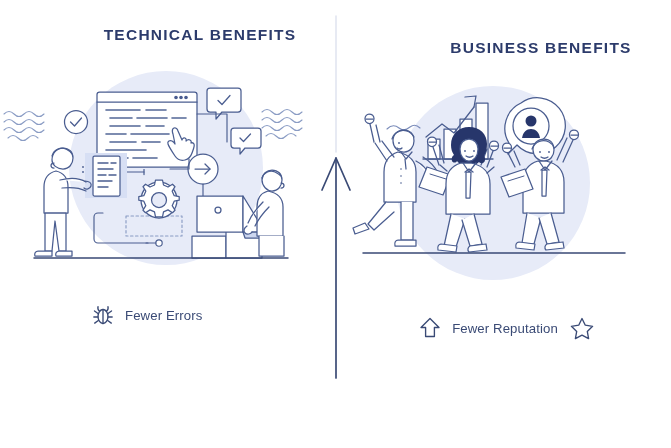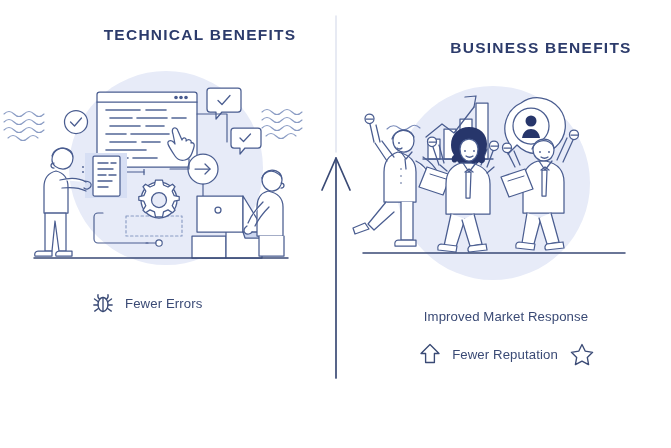--- a/index.html
+++ b/index.html
@@ -64,7 +64,7 @@
     position: absolute;
     left: 0;
     width: 330px;
-    top: 284px;
+    top: 296px;
   }
   .benefit-row {
     display: flex;

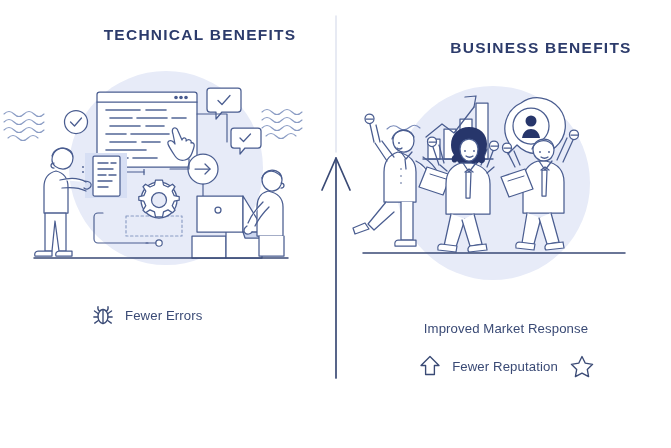--- a/index.html
+++ b/index.html
@@ -459,9 +459,6 @@
     </div>
 
     <div class="benefits">
-      <div class="benefit-row center-align">
-        <span class="benefit-label">Improved Market Response</span>
-      </div>
 
       <div class="benefit-row center-align">
         <svg class="benefit-icon gap-r" viewBox="0 0 26 26">

